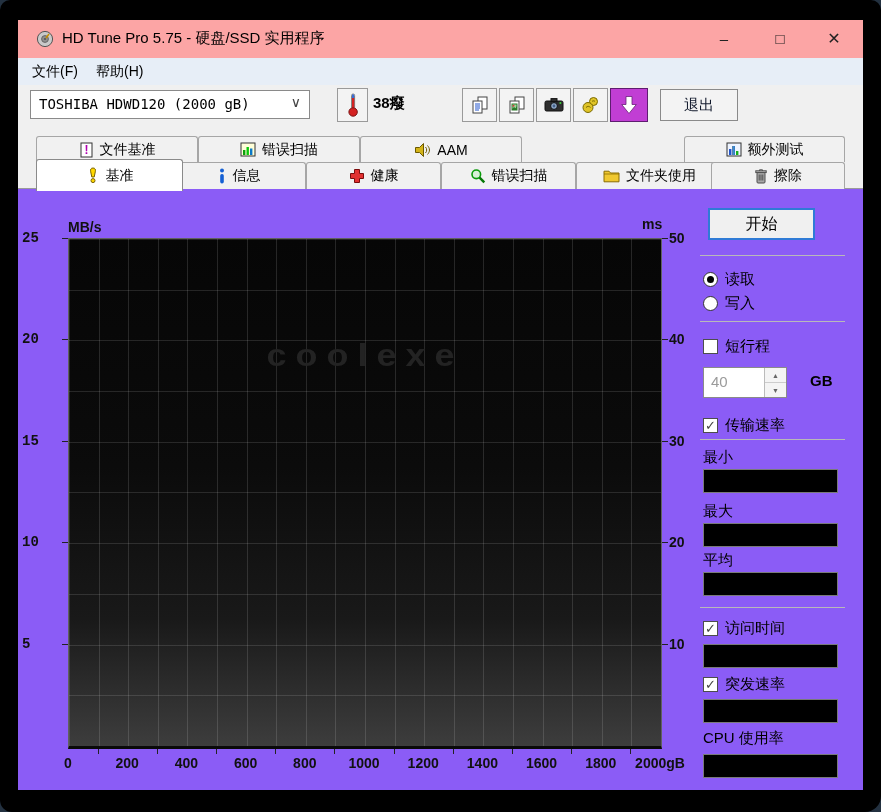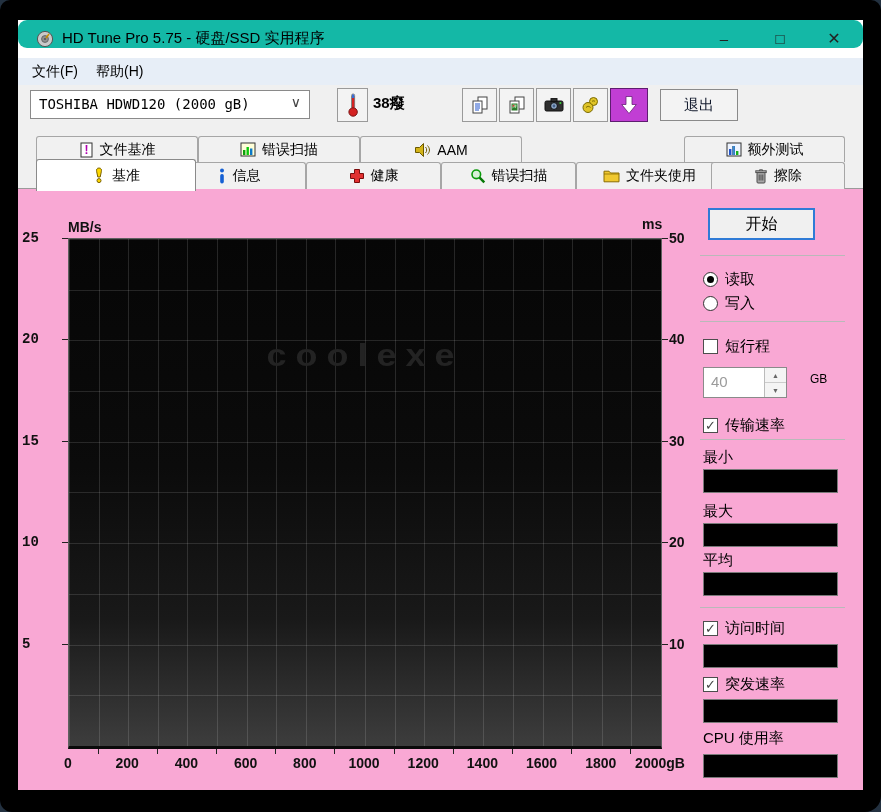--- a/index.html
+++ b/index.html
@@ -8,7 +8,7 @@
   .window{position:absolute;left:18px;top:20px;width:845px;height:770px;background:#fff;}
 
   
-  .titlebar{position:absolute;left:0;top:0;width:100%;height:28px;background:#14b8a6;border-radius:9px;}
+  .titlebar{position:absolute;left:0;top:0;width:100%;height:38px;background:#fca5a5;}
   .title-ico{position:absolute;left:18px;top:10px;width:18px;height:18px;}
   .title-txt{position:absolute;left:44px;top:9px;font-size:15px;color:#000;white-space:nowrap;}
   .wbtn{position:absolute;top:0;height:38px;width:46px;text-align:center;line-height:38px;

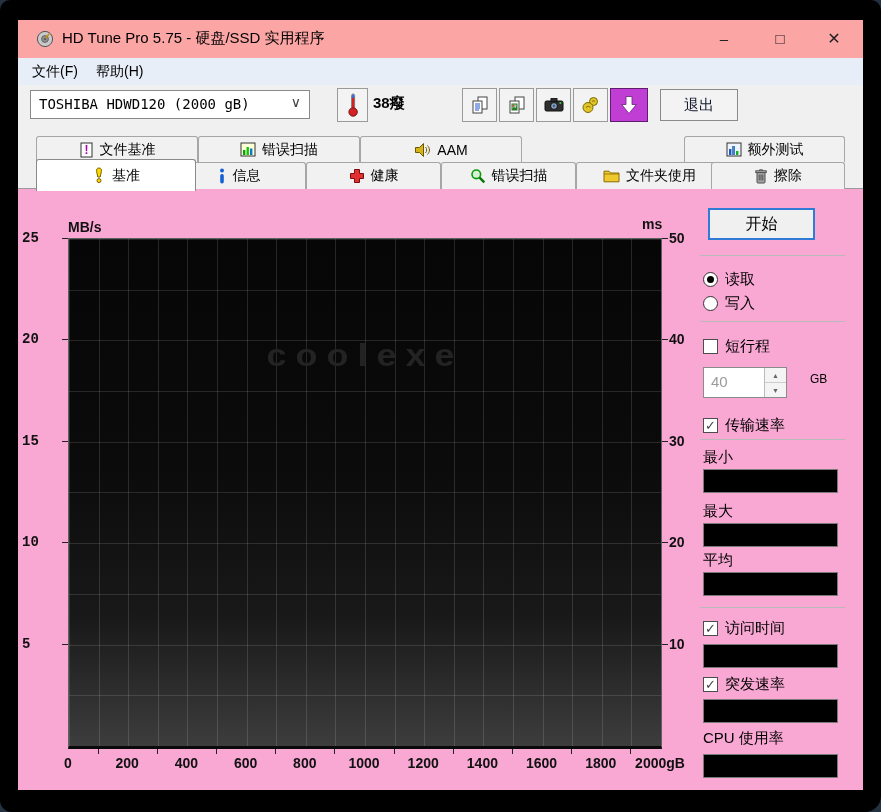--- a/index.html
+++ b/index.html
@@ -205,7 +205,7 @@
       <span>额外测试</span>
     </div>
 
-    <div class="tab r2 active" style="left:18px;width:160px">
+    <div class="tab r2 active" style="left:18px;width:147px">
       <svg width="14" height="17" viewBox="0 0 14 17">
         <path d="M7 1c2.2 0 2.8 1.5 2.3 3.8L8.2 10H5.8L4.7 4.8C4.2 2.5 4.8 1 7 1z" fill="#ffd800" stroke="#7a6200"></path>
         <circle cx="7" cy="13.6" r="2" fill="#ffd800" stroke="#7a6200"></circle>

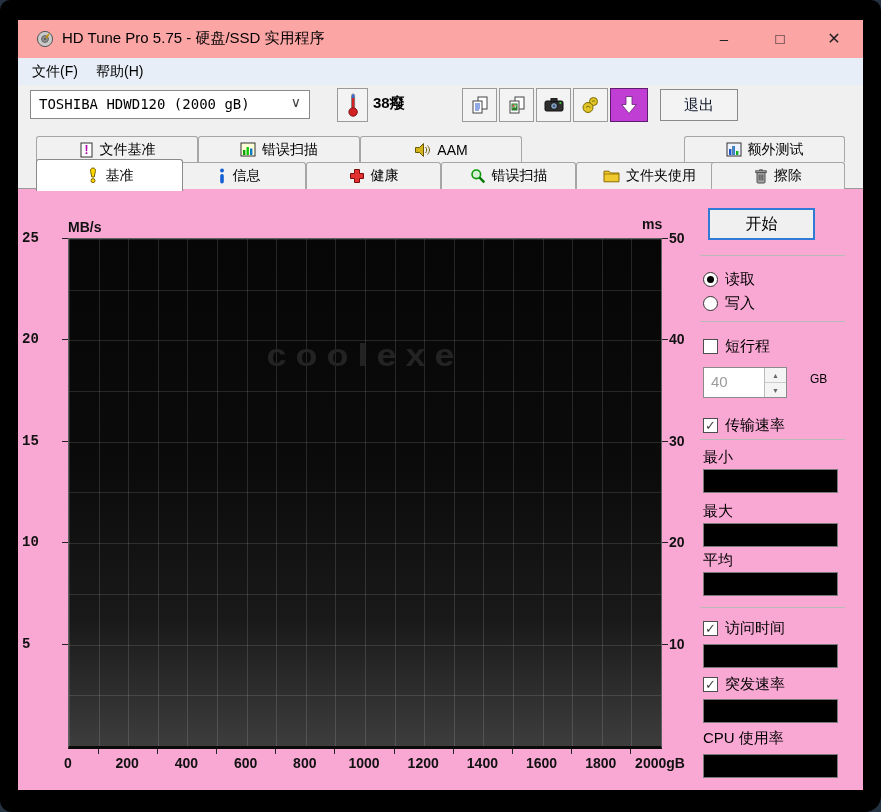--- a/index.html
+++ b/index.html
@@ -47,7 +47,7 @@
   .tab svg,.tbtn svg{display:block}
 
   
-  .content{position:absolute;left:0;top:169px;width:100%;height:601px;background:#f9a8d4;}
+  .content{position:absolute;left:0;top:169px;width:100%;height:601px;background:#8b5cf6;}
 
   
   .plot{position:absolute;left:50px;top:49px;width:592px;height:507px;box-sizing:content-box;

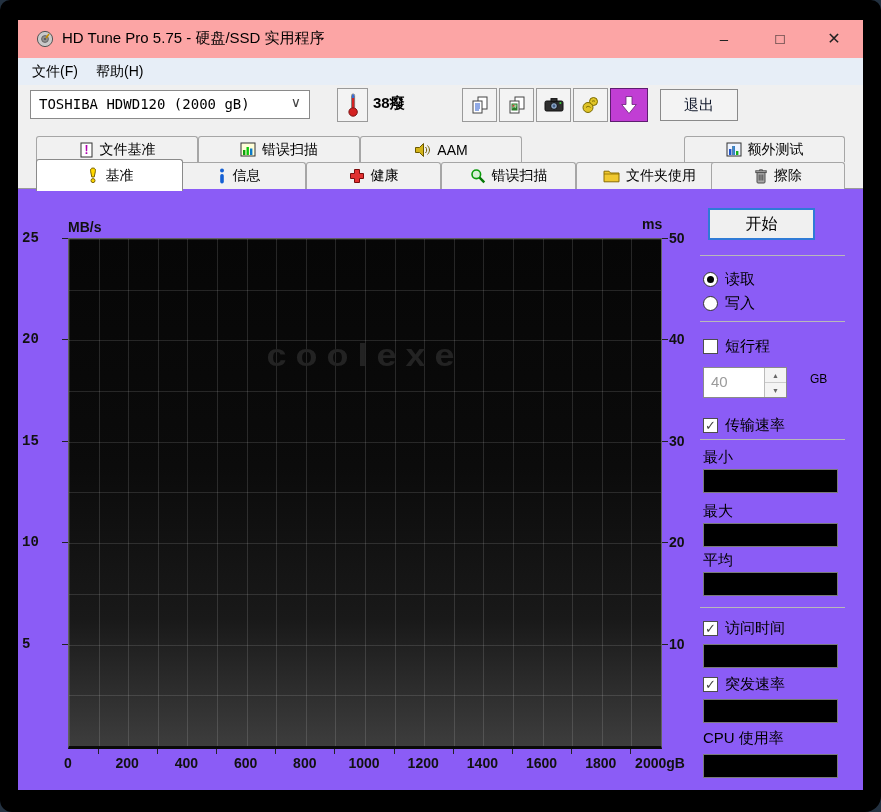--- a/index.html
+++ b/index.html
@@ -85,7 +85,7 @@
   .spin-btns span{flex:1;display:flex;align-items:center;justify-content:center;font-size:7px;color:#666;
     background:#f4f4f4;}
   .spin-btns span:first-child{border-bottom:1px solid #ccc;}
-  .gb{position:absolute;left:792px;top:183px;font-size:12px;font-weight:400;color:#000;}
+  .gb{position:absolute;left:792px;top:183px;font-size:15px;font-weight:700;color:#000;}
 </style>
 </head>
 <body>

